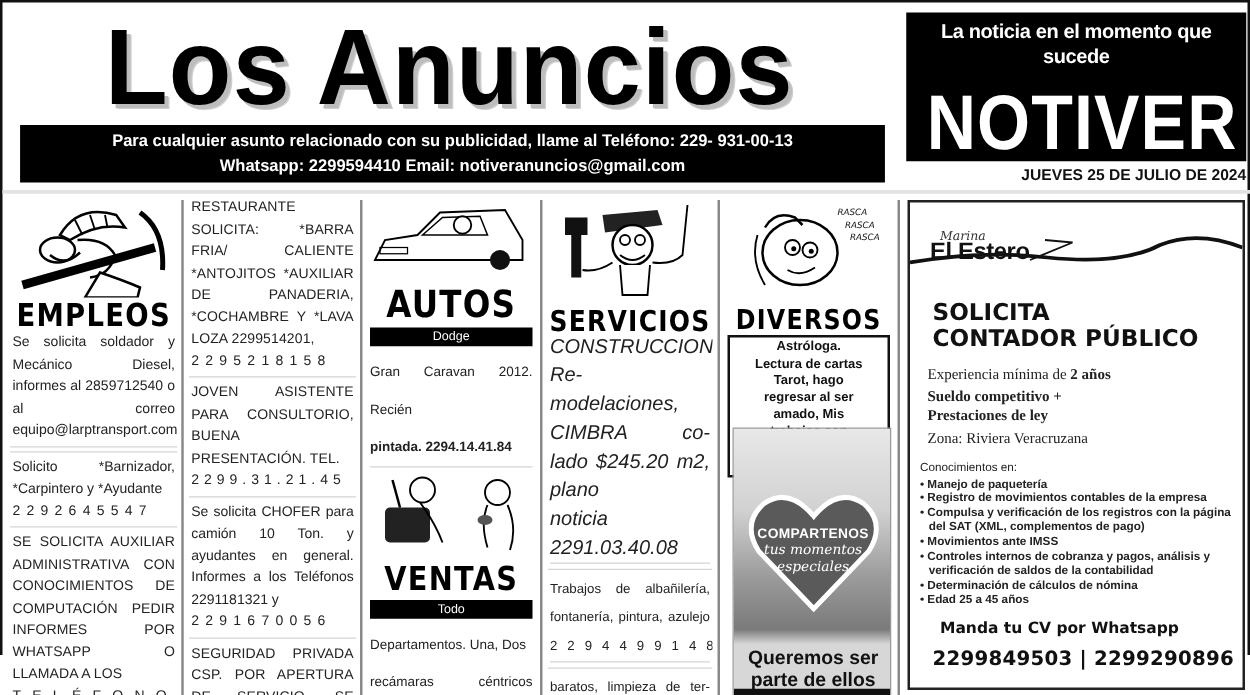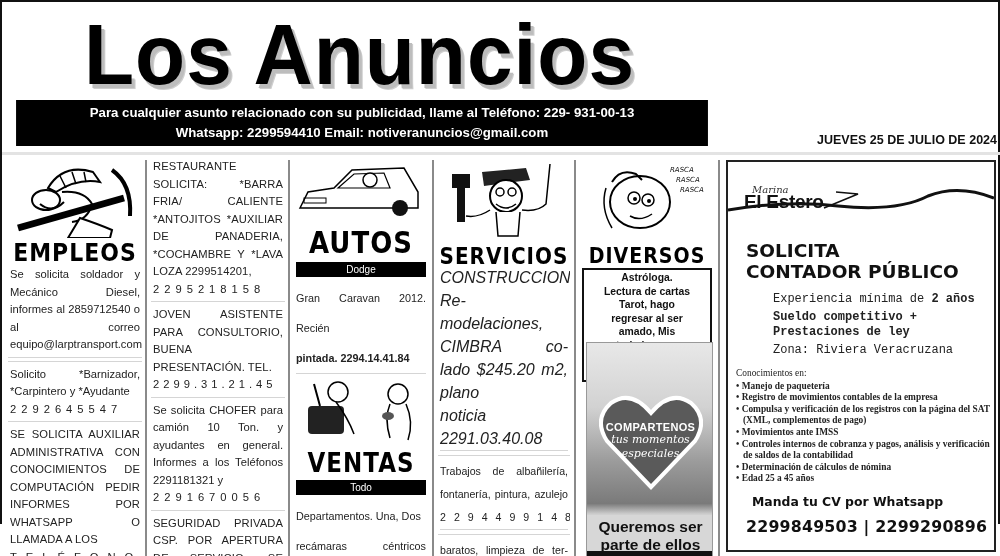--- a/index.html
+++ b/index.html
@@ -94,6 +94,10 @@
     </div>
   </div>
 
+  <div class="notiver">
+    <div class="notiver-slogan">La noticia en el momento que sucede</div>
+    <div class="notiver-name">NOTIVER</div>
+  </div>
   <div class="notiver-date">JUEVES 25 DE JULIO DE 2024</div>
 
   <div class="rule"></div>

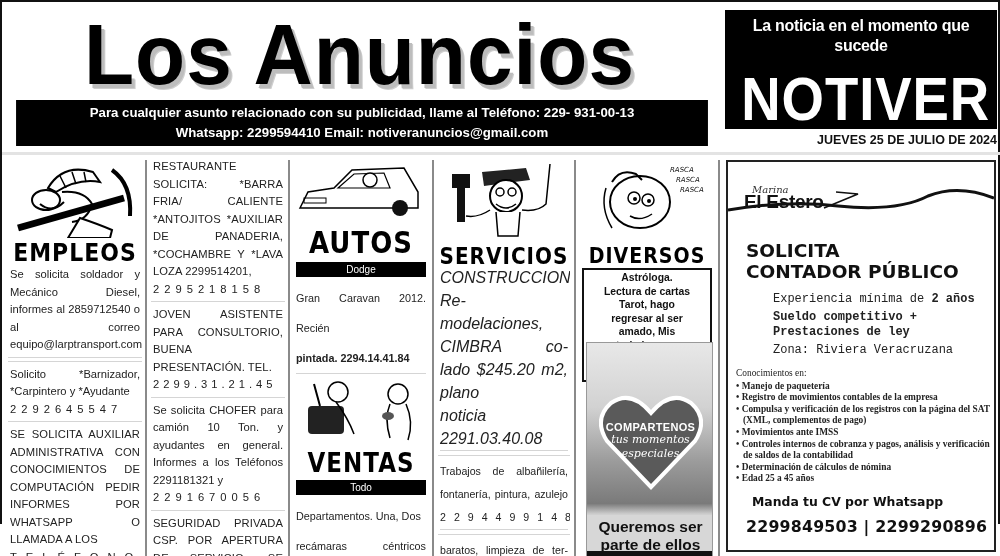--- a/index.html
+++ b/index.html
@@ -70,7 +70,7 @@
   .estero-name { position: absolute; left: 4px; top: 9px; font-weight: 700; font-size: 19px; color: #111; letter-spacing: -0.3px; }
   .wave { position: absolute; left: 0; top: 18px; width: 266px; height: 40px; }
   .contador-title { position: absolute; left: 18px; top: 78px; font-family: "DejaVu Sans", sans-serif; font-weight: 700; font-size: 18.5px; line-height: 21px; color: #111; }
-  .contador-reqs { position: absolute; left: 14px; top: 130px; font-family: Liberation Mono, monospace; font-size: 12px; line-height: 15.5px; color: #222; margin-left: 31px; }
+  .contador-reqs { position: absolute; left: 14px; top: 130px; font-family: Liberation Serif, serif; font-size: 12px; line-height: 15.5px; color: #222; }
   .contador-reqs b { font-weight: 700; }
   .contador-reqs div { margin-bottom: 2px; }
   .conocimientos { position: absolute; left: 8px; top: 206px; width: 258px; font-family: Liberation Serif, serif; font-size: 9.4px; line-height: 11.6px; color: #222; }

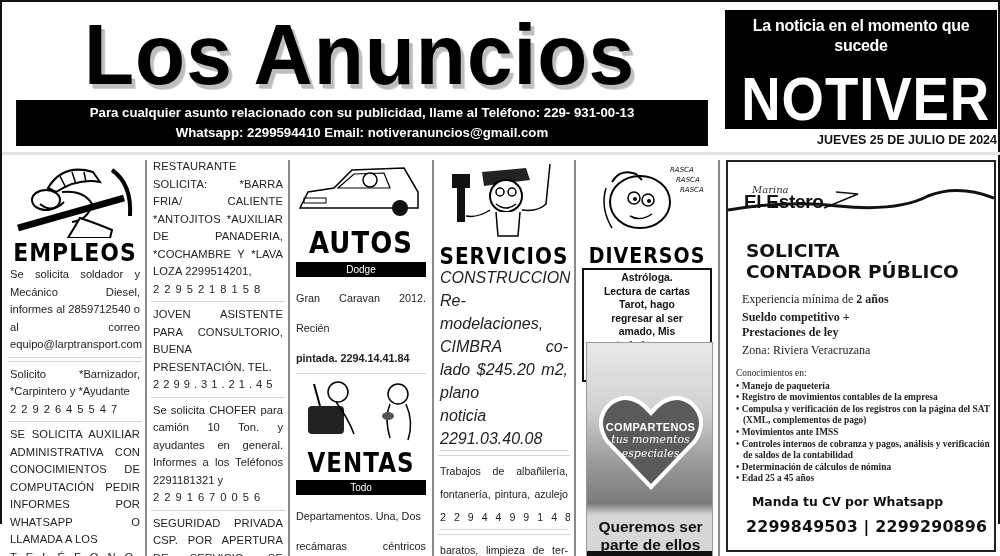--- a/index.html
+++ b/index.html
@@ -73,7 +73,7 @@
   .contador-reqs { position: absolute; left: 14px; top: 130px; font-family: Liberation Serif, serif; font-size: 12px; line-height: 15.5px; color: #222; }
   .contador-reqs b { font-weight: 700; }
   .contador-reqs div { margin-bottom: 2px; }
-  .conocimientos { position: absolute; left: 8px; top: 206px; width: 258px; font-family: Liberation Serif, serif; font-size: 9.4px; line-height: 11.6px; color: #222; }
+  .conocimientos { position: absolute; left: 8px; top: 206px; width: 258px; font-family: Liberation Sans, sans-serif; font-size: 9.4px; line-height: 11.6px; color: #222; }
   .conocimientos .head { margin-bottom: 1px; }
   .conocimientos ul { list-style: none; }
   .conocimientos li { padding-left: 7px; text-indent: -7px; font-weight: 700; }

